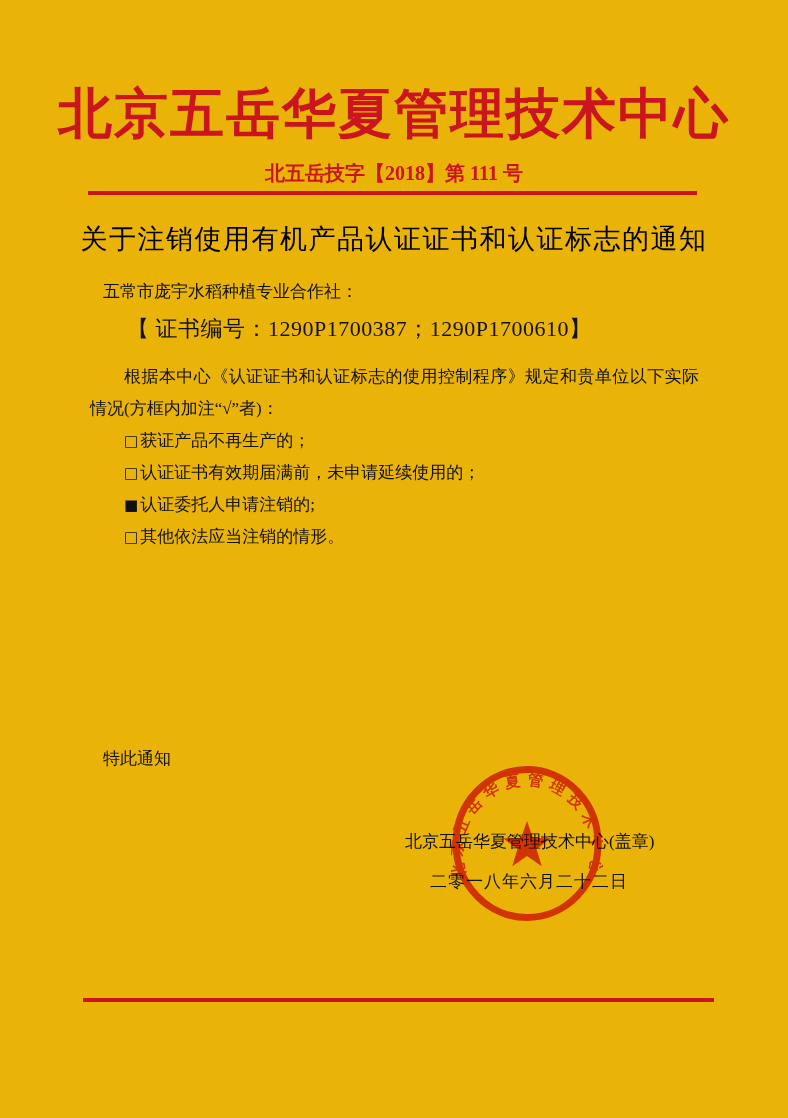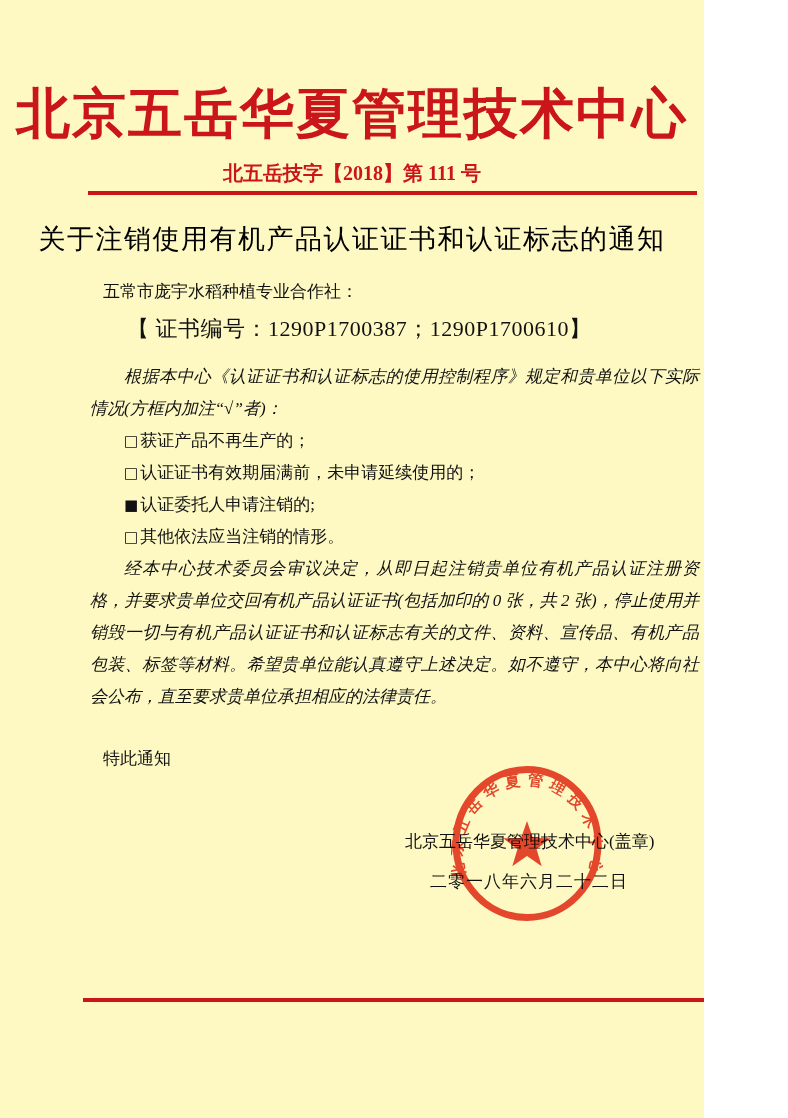--- a/index.html
+++ b/index.html
@@ -10,8 +10,8 @@
   html,body{margin:0;padding:0;background:#fff;}
   .page{
     position:relative;
-    width:704px;height:1118px;
-    background:#fef9c3;
+    width:788px;height:1118px;
+    background:#eab308;
     overflow:hidden;
     font-family:"Liberation Serif","DejaVu Serif",serif;
     color:var(--ink);

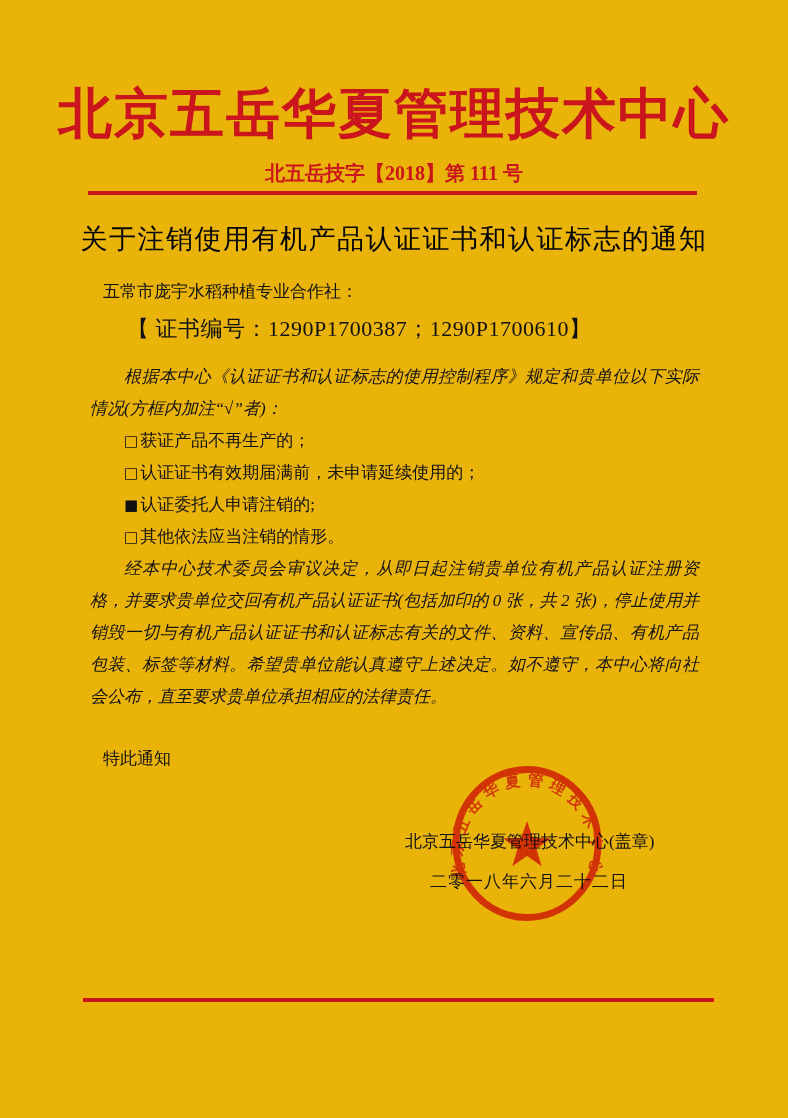--- a/index.html
+++ b/index.html
@@ -58,7 +58,7 @@
     font-size:17px;line-height:32px;
     text-align:justify;
   }
-  .body-text p{margin:0;text-indent:2em;font-style:italic;}
+  .body-text p{margin:0;text-indent:2em;}
   .opt-row{padding-left:2em;}
   .opt-box{
     font-family:"DejaVu Sans",sans-serif;

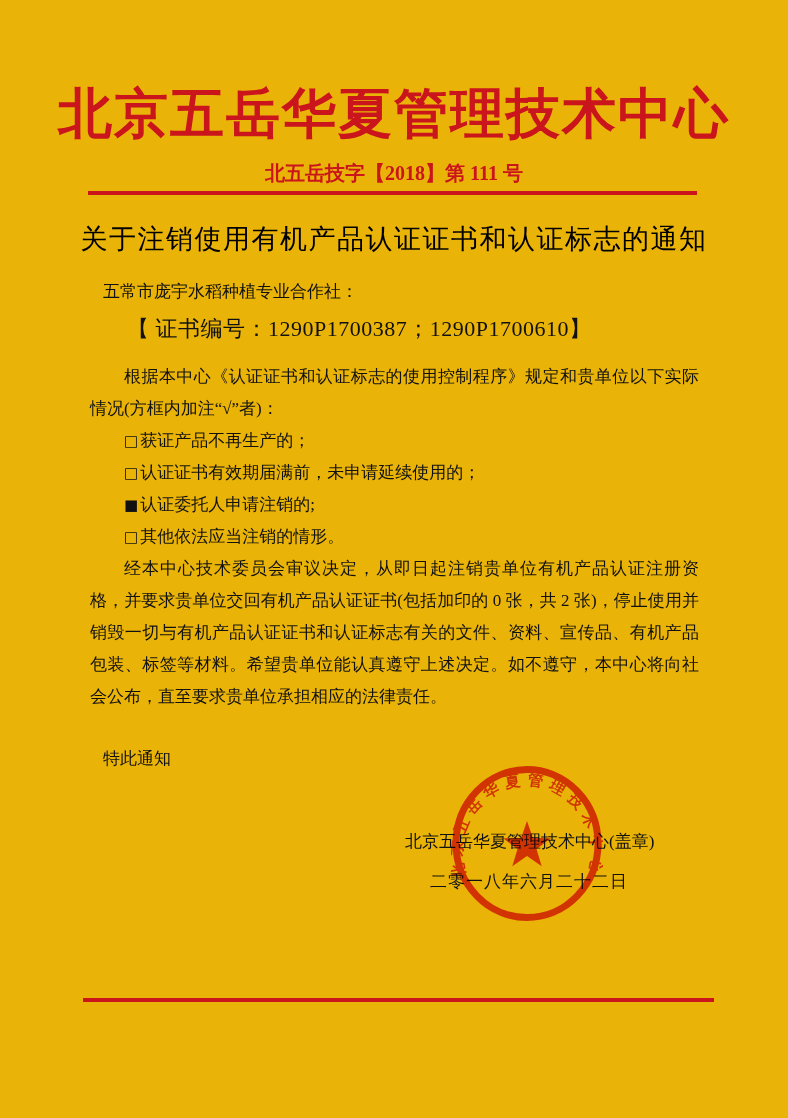--- a/index.html
+++ b/index.html
@@ -116,7 +116,6 @@
 
     <div class="opt-row"><span class="opt-box">□</span><span>其他依法应当注销的情形。</span></div>
 
-    <p>经本中心技术委员会审议决定，从即日起注销贵单位有机产品认证注册资格，并要求贵单位交回有机产品认证证书(包括加印的 0 张，共 2 张)，停止使用并销毁一切与有机产品认证证书和认证标志有关的文件、资料、宣传品、有机产品包装、标签等材料。希望贵单位能认真遵守上述决定。如不遵守，本中心将向社会公布，直至要求贵单位承担相应的法律责任。</p>
   </div>
 
   <div class="closing">特此通知</div>

